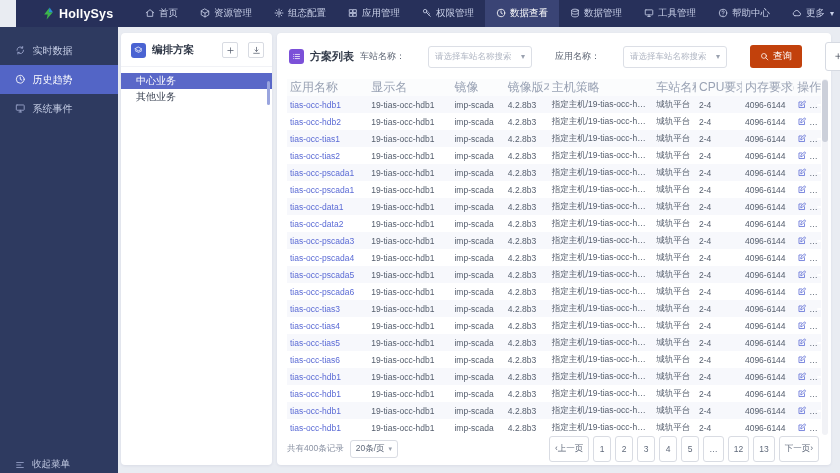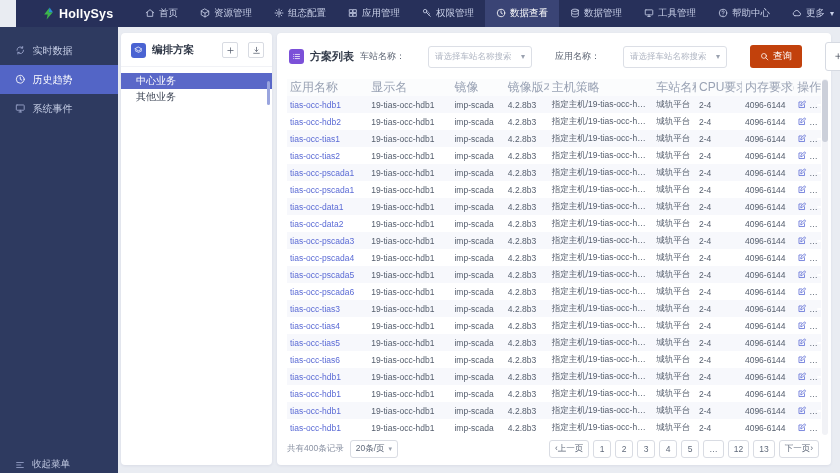--- a/index.html
+++ b/index.html
@@ -77,7 +77,7 @@
   .pagesize{height:18px;border:1px solid #d9dce3;border-radius:3px;background:#fff;display:inline-flex;align-items:center;gap:4px;padding:0 5px;font-size:8.5px;color:#606a7b;cursor:pointer}
   .pagesize .caret{font-size:7px;color:#9aa1af}
   .pager{margin-left:auto;display:flex;align-items:center;gap:4px}
-  .pg{min-width:18px;height:18px;border:1px solid #d9dce3;background:#fff;border-radius:3px;font-size:8.5px;color:#606a7b;display:inline-flex;align-items:center;justify-content:center;padding:0 5px;cursor:pointer;font-family:inherit}
+  .pg{min-width:18px;height:26px;border:1px solid #d9dce3;background:#fff;border-radius:3px;font-size:8.5px;color:#606a7b;display:inline-flex;align-items:center;justify-content:center;padding:0 5px;cursor:pointer;font-family:inherit}
 </style>
 </head>
 <body>

